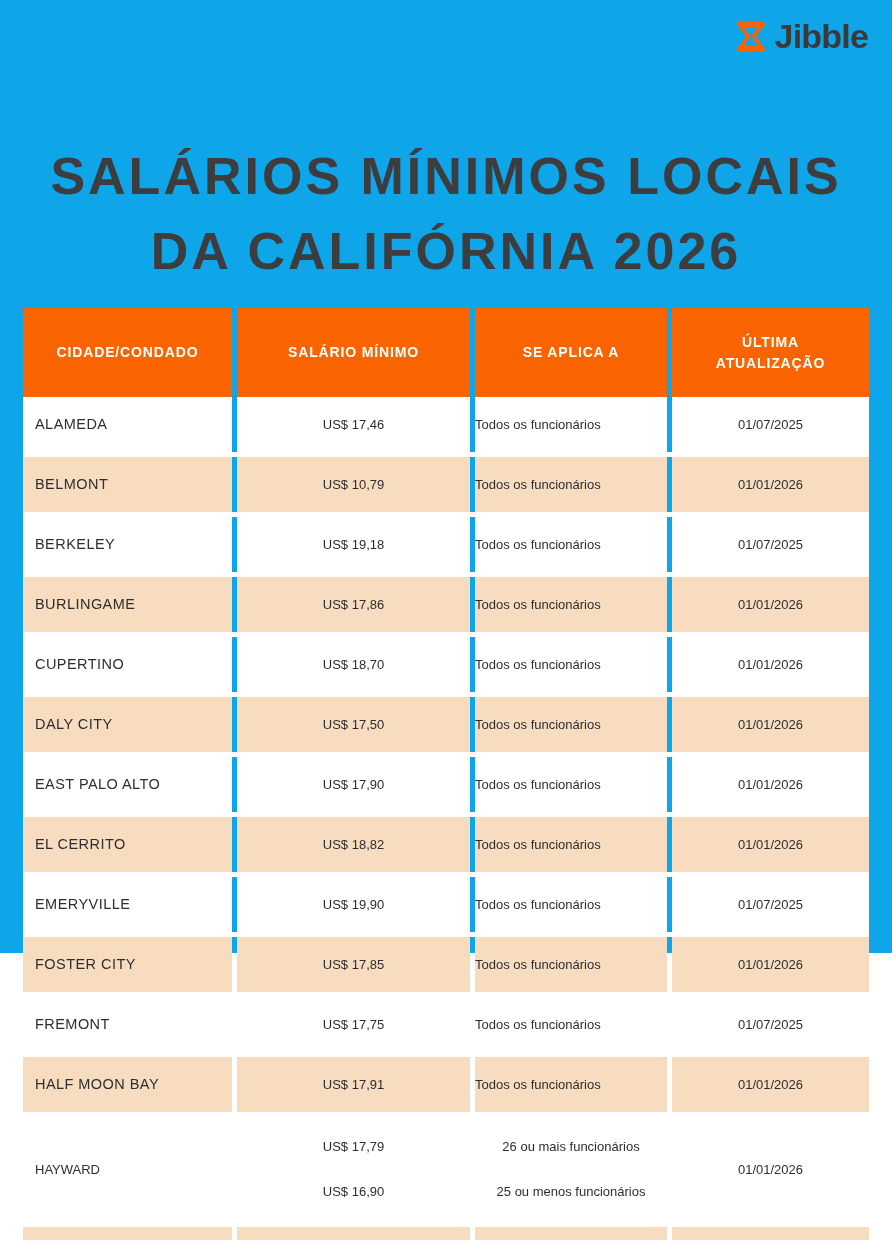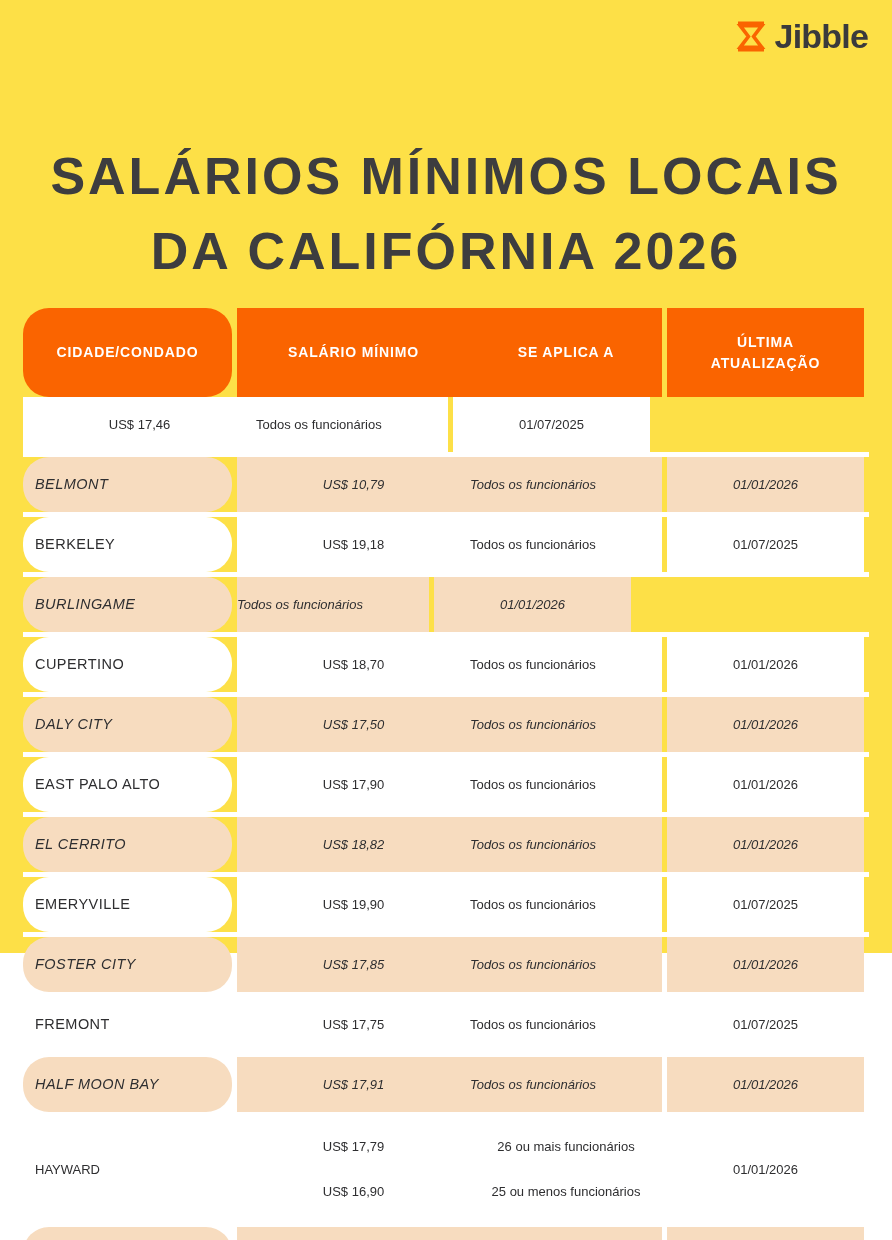--- a/index.html
+++ b/index.html
@@ -19,7 +19,7 @@
     position: relative;
     width: 892px;
     height: 953px;
-    background: #fde047;
+    background: #0ea5e9;
   }
 
   

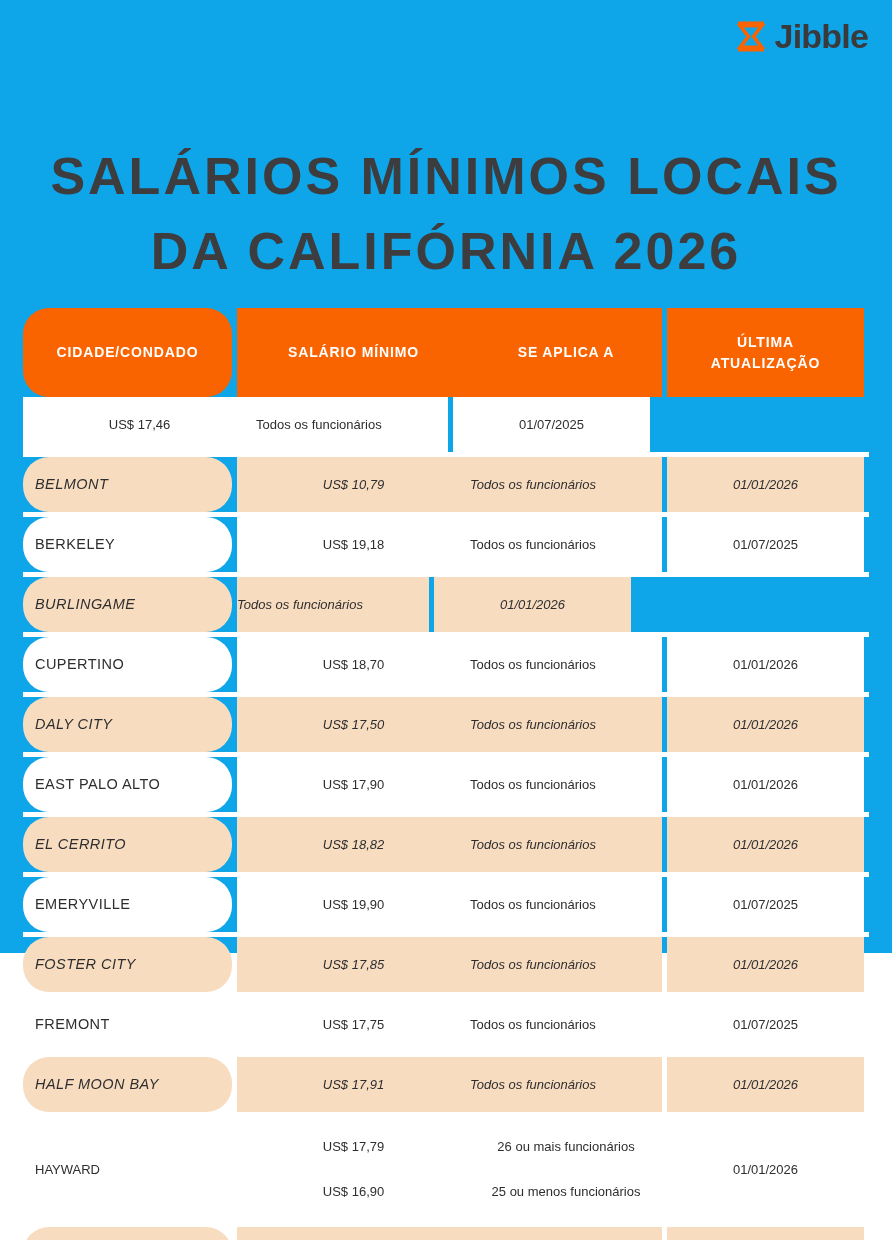--- a/index.html
+++ b/index.html
@@ -85,7 +85,7 @@
   }
 
   
-  .c0 { width: 209px; margin-right: 5px; padding-left: 12px; justify-content: flex-start; border-radius: 26px; }
+  .c0 { width: 209px; margin-right: 5px; padding-left: 12px; justify-content: flex-start; }
   .c1 { width: 233px; justify-content: center; }
   .c2 { width: 192px; margin-right: 5px; }
   .c3 { width: 197px; justify-content: center; }

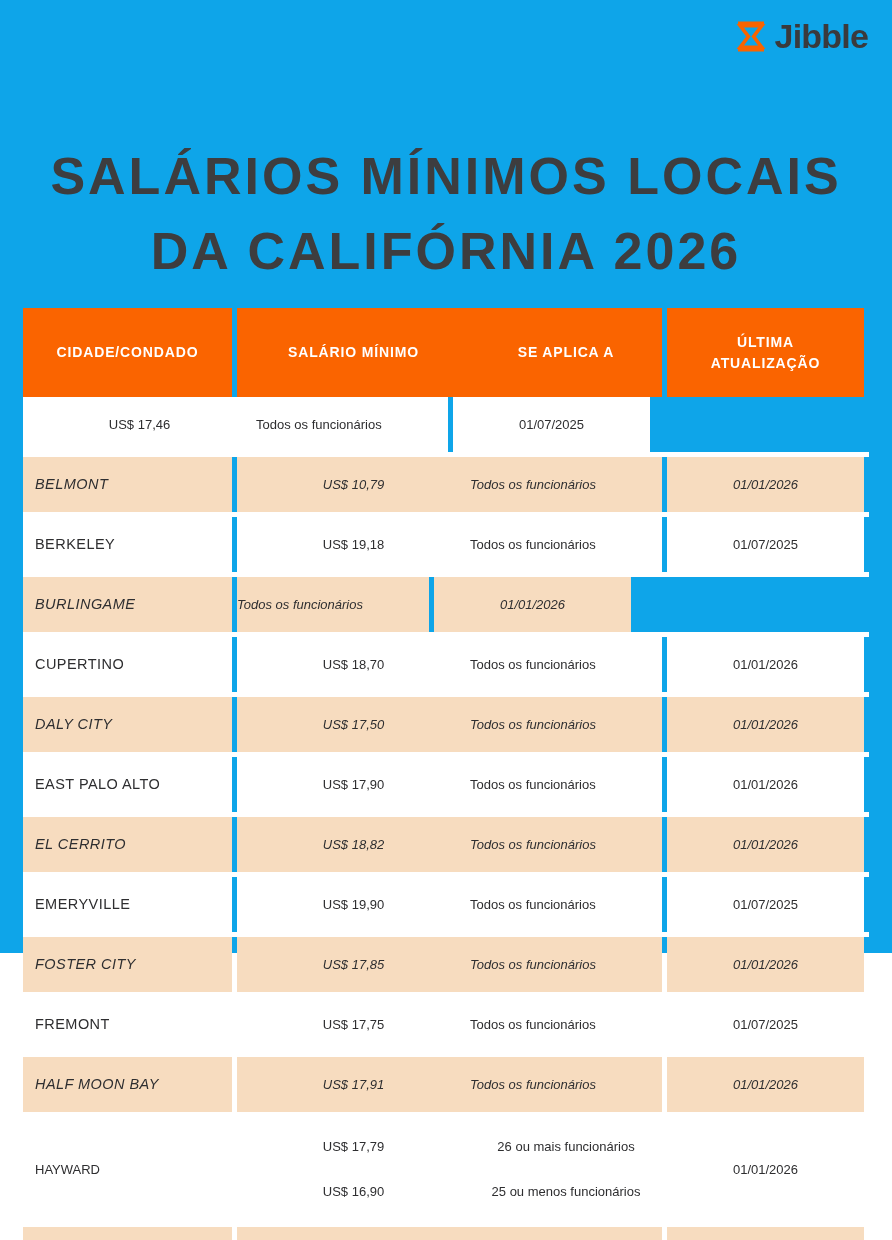--- a/index.html
+++ b/index.html
@@ -86,7 +86,7 @@
 
   
   .c0 { width: 209px; margin-right: 5px; padding-left: 12px; justify-content: flex-start; }
-  .c1 { width: 233px; justify-content: center; }
+  .c1 { width: 233px; margin-right: 5px; justify-content: center; }
   .c2 { width: 192px; margin-right: 5px; }
   .c3 { width: 197px; justify-content: center; }
 

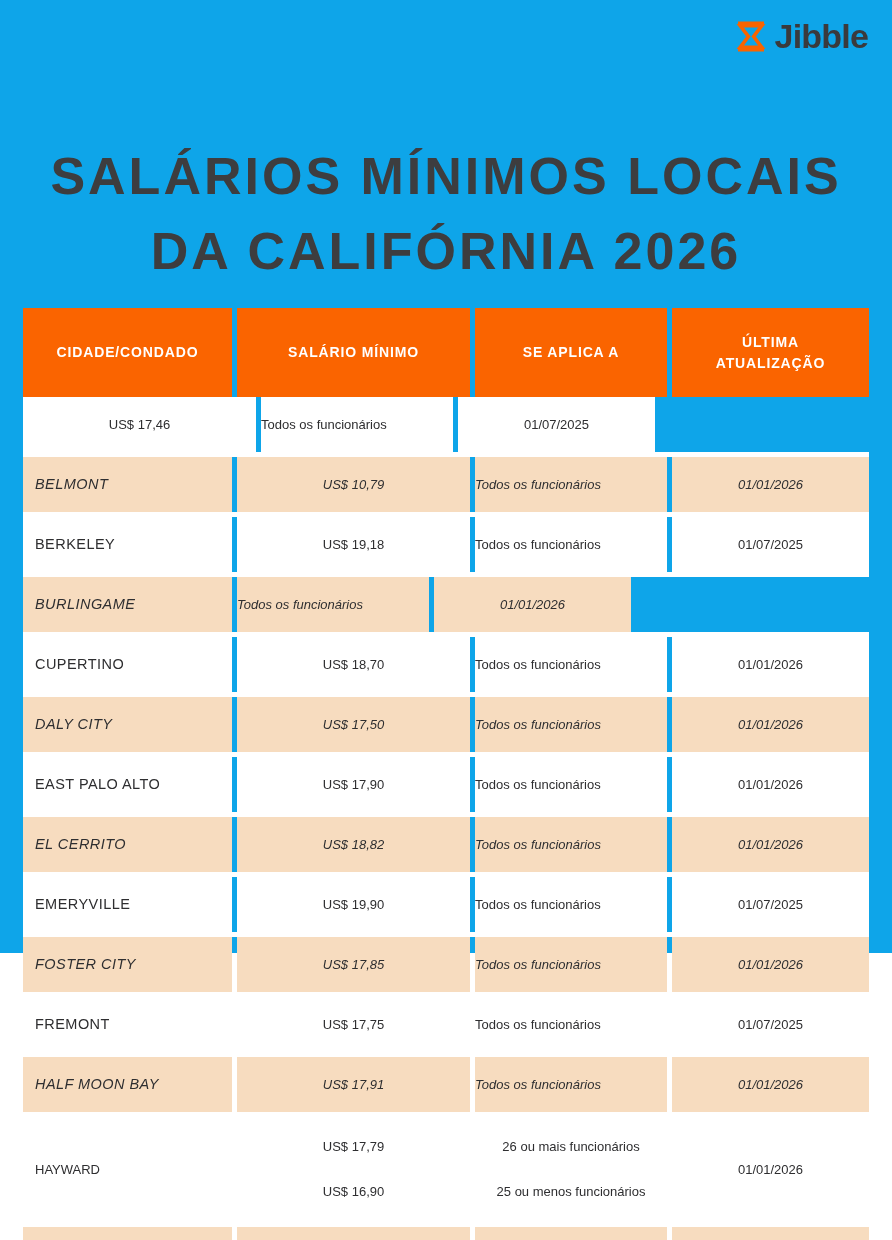--- a/index.html
+++ b/index.html
@@ -168,6 +168,9 @@
 
     <div id="table-body">
         <div class="row body-row plain">
+          <div class="cell c0">
+            <span>ALAMEDA</span>
+          </div>
           <div class="cell c1">
             <span>US$ 17,46</span>
           </div>

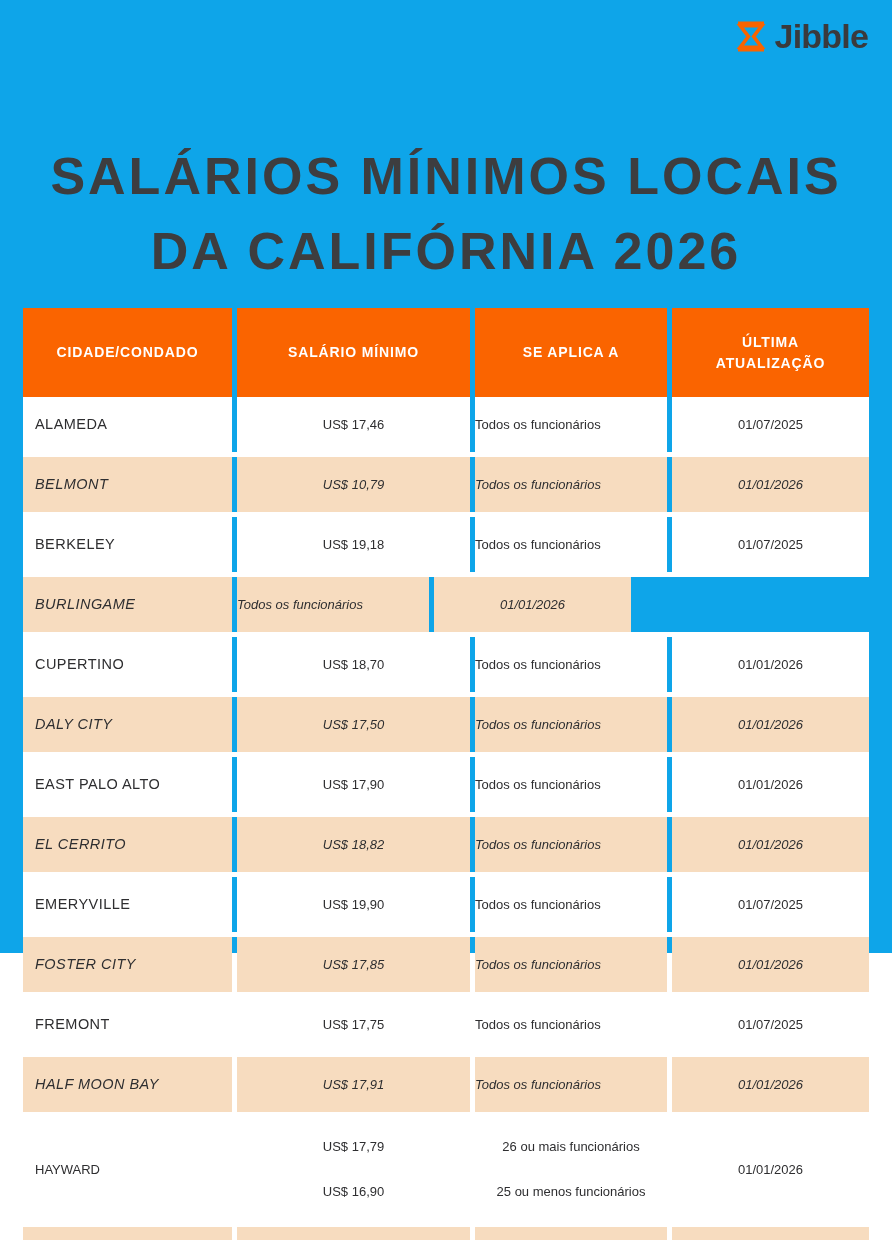--- a/index.html
+++ b/index.html
@@ -108,7 +108,7 @@
   
   .body-row { margin-top: 0; }
   .body-row .cell { height: 55px; }
-  .body-row.shaded .cell { background: #F7DCBF; font-style: italic; }
+  .body-row.shaded .cell { background: #F7DCBF; }
   .body-row.plain  .cell { background: #ffffff; }
 
   .body-row .c0 { letter-spacing: 0.45px; font-size: 14.5px; }

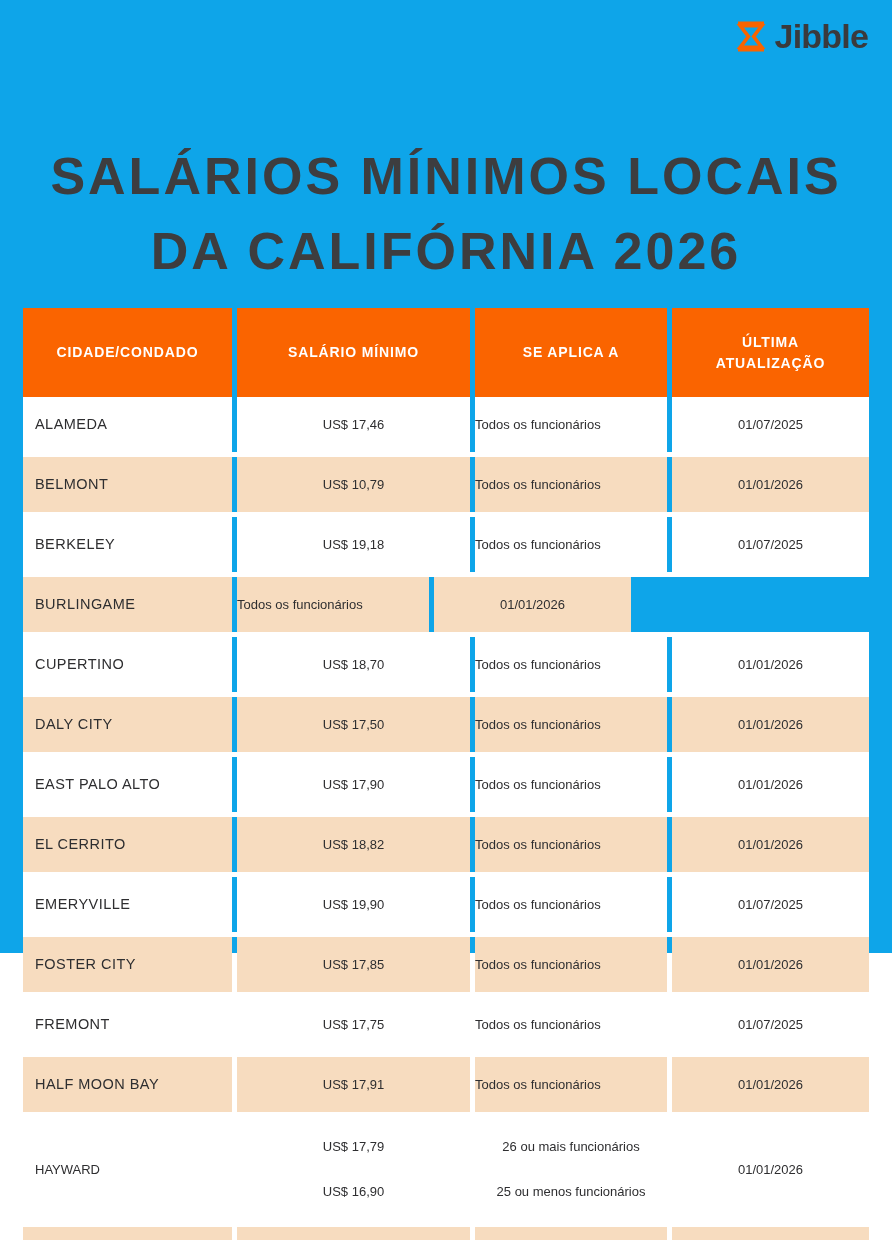--- a/index.html
+++ b/index.html
@@ -216,6 +216,9 @@
           <div class="cell c0">
             <span>BURLINGAME</span>
           </div>
+          <div class="cell c1">
+            <span>US$ 17,86</span>
+          </div>
           <div class="cell c2">
             <span>Todos os funcionários</span>
           </div>

